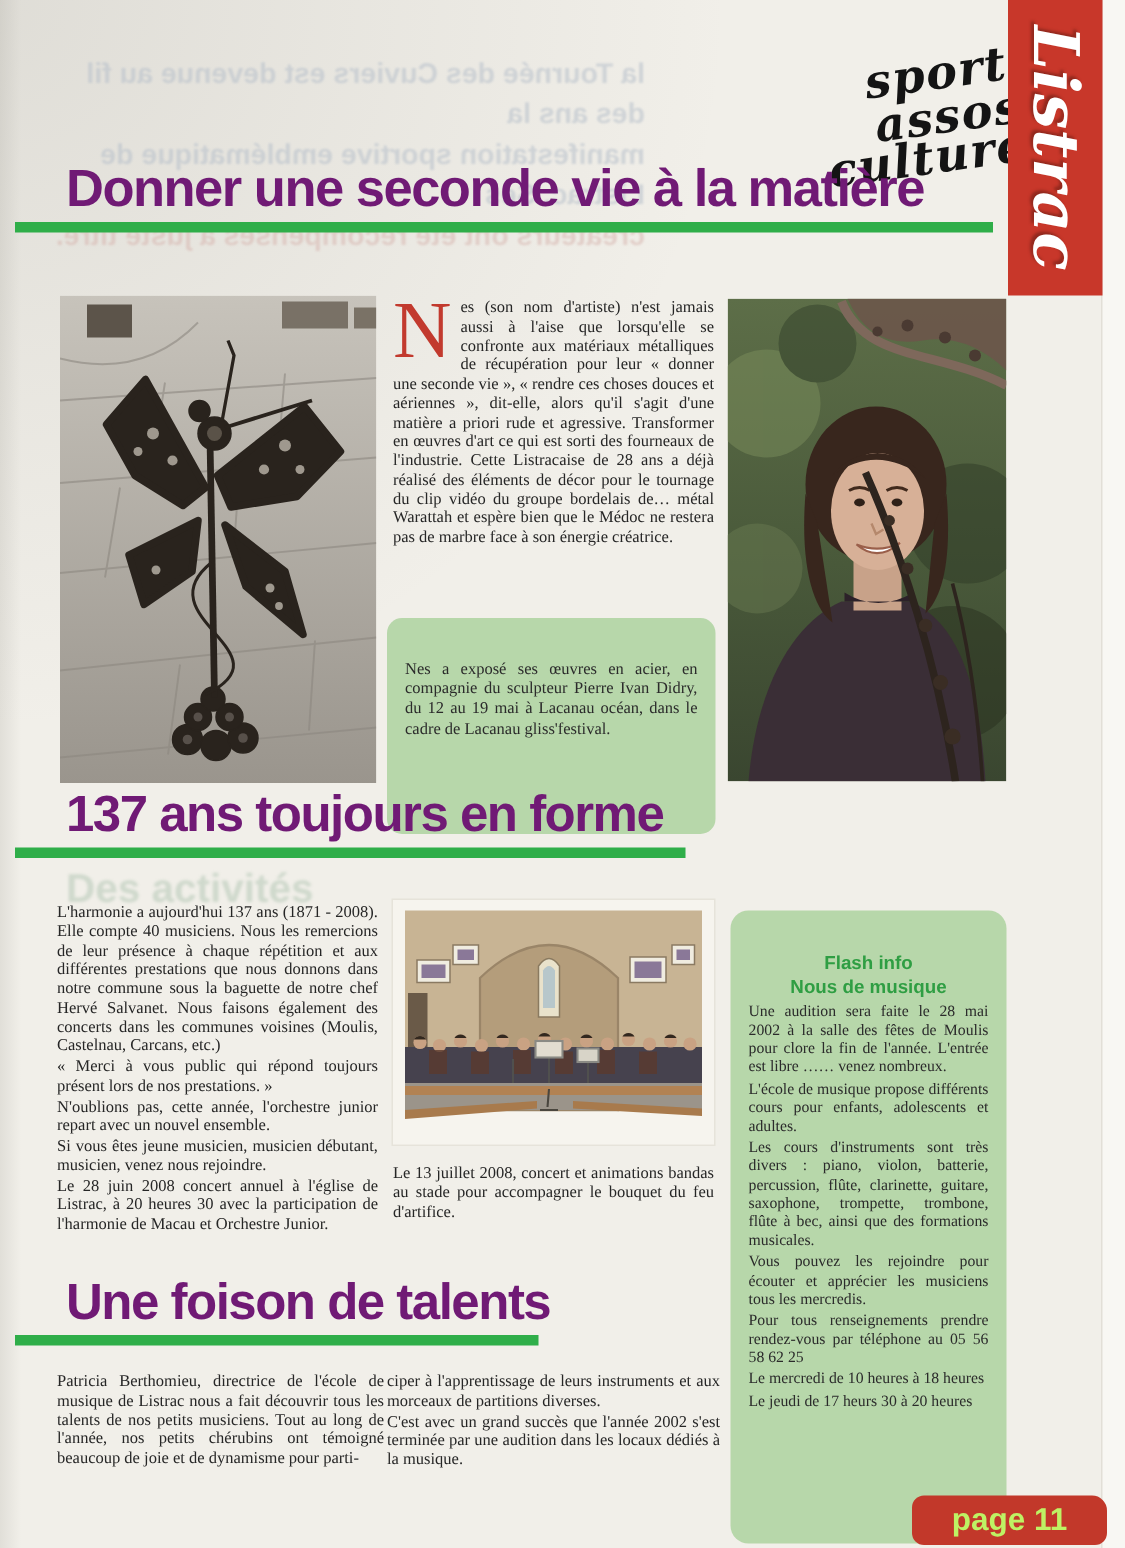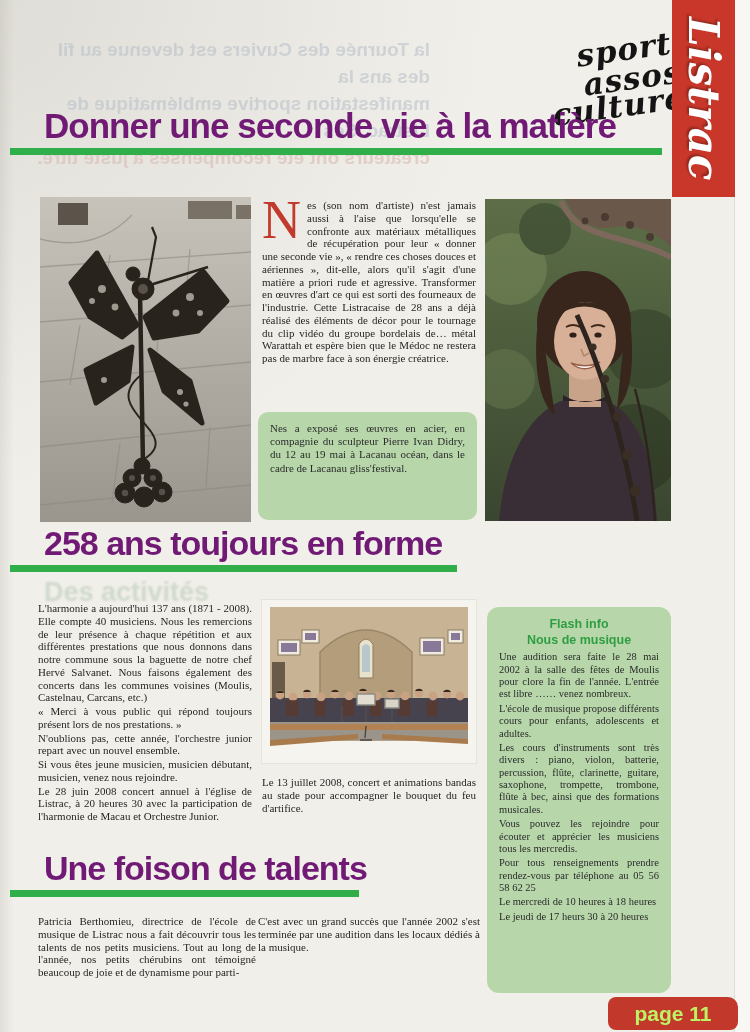--- a/index.html
+++ b/index.html
@@ -52,7 +52,7 @@
 
   
   .greenbox{position:absolute;background:#b7d7aa;border-radius:10px;font-size:11px;line-height:1.2;
-        padding:10px 12px;text-align:justify;color:#2b2b2b;}
+        padding:28px 12px;text-align:justify;color:#2b2b2b;}
   .box1{left:258px;top:412px;width:195px;height:88px;}
   .box1 p{margin:0 0 10px 0;}
   .flash{left:487px;top:607px;width:160px;height:366px;border-radius:12px;font-size:10.5px;line-height:1.18;}

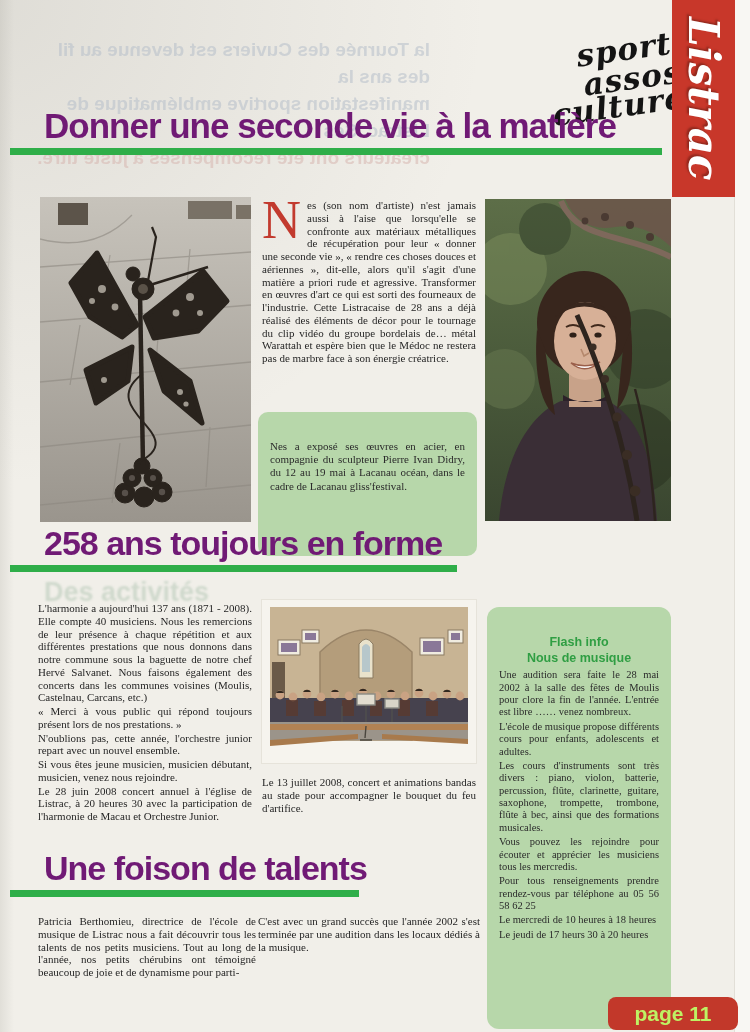--- a/index.html
+++ b/index.html
@@ -231,7 +231,7 @@
     </svg>
   </div>
 
-  <div class="headline h2">258 ans toujours en forme</div>
+  <div class="headline h2">137 ans toujours en forme</div>
   <div class="greenbar bar2"></div>
 
   <div class="col" style="left:38px;top:602px;width:214px;">

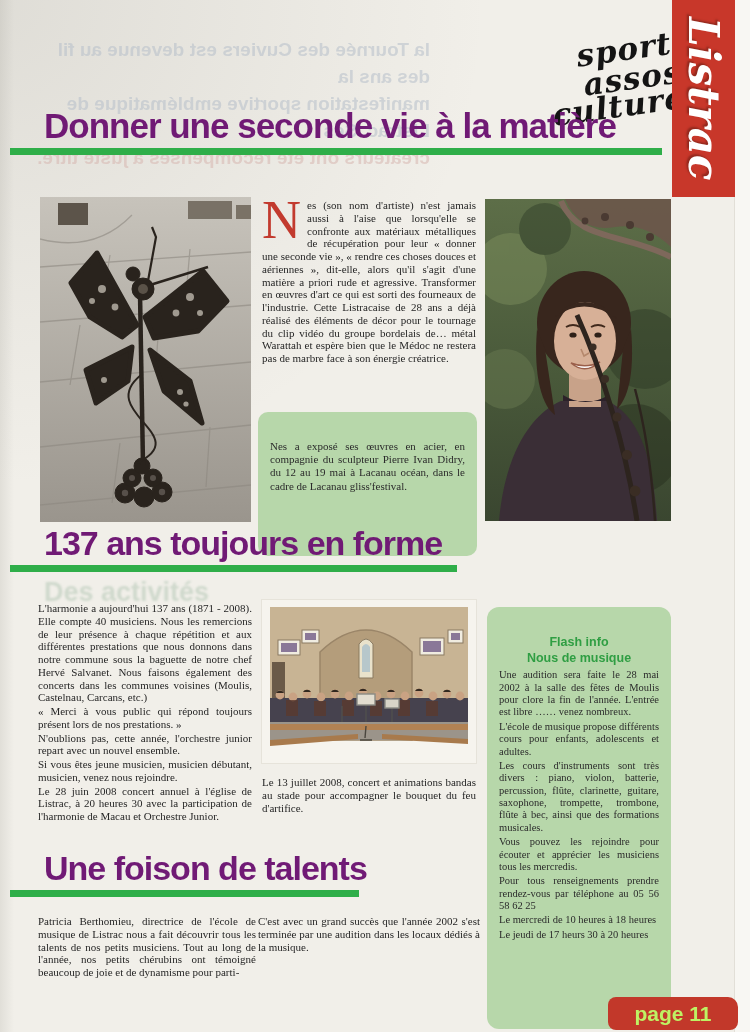--- a/index.html
+++ b/index.html
@@ -338,6 +338,7 @@
     <p>Patricia Berthomieu, directrice de l'école de musique de Listrac nous a fait découvrir tous les talents de nos petits musiciens. Tout au long de l'année, nos petits chérubins ont témoigné beaucoup de joie et de dynamisme pour parti-</p>
   </div>
   <div class="col" style="left:258px;top:915px;width:222px;">
+    <p>ciper à l'apprentissage de leurs instruments et aux morceaux de partitions diverses.</p>
     <p>C'est avec un grand succès que l'année 2002 s'est terminée par une audition dans les locaux dédiés à la musique.</p>
   </div>
 

